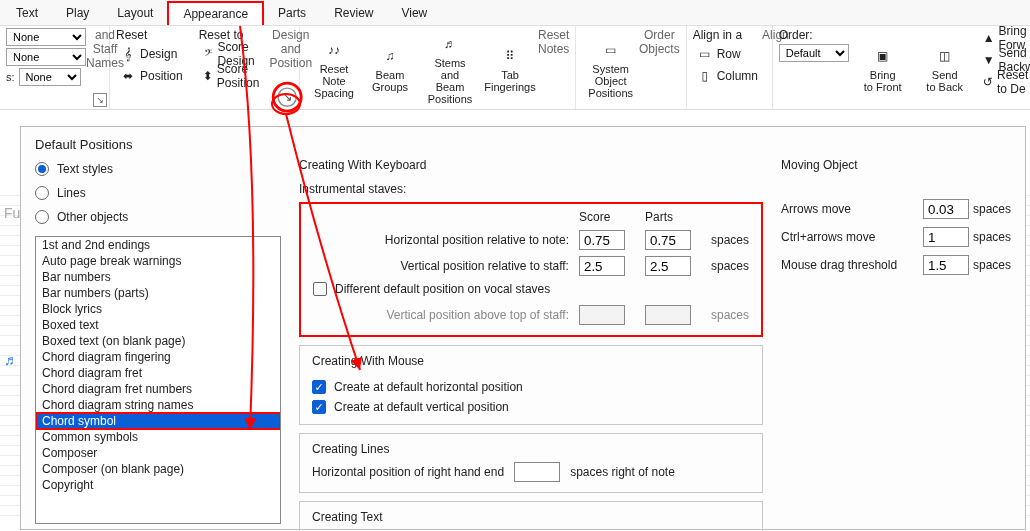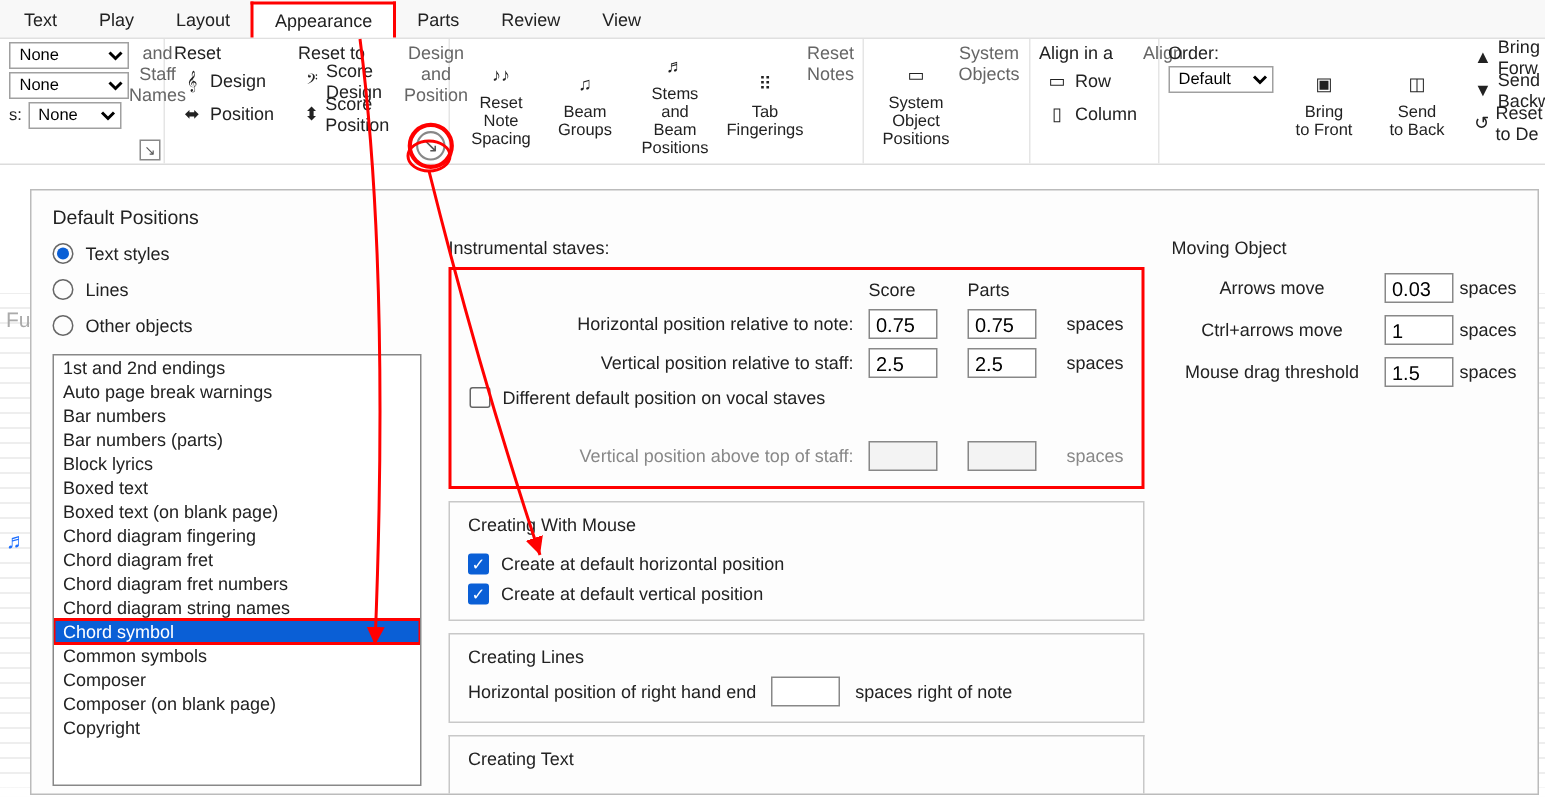--- a/index.html
+++ b/index.html
@@ -162,7 +162,7 @@
 Positions</span>
         </div>
     </div>
-    <div class="group-caption">System Objects</div>
+    <div class="group-caption">Order Objects</div>
   </div>
 
   <div class="group" style="min-width:86px">

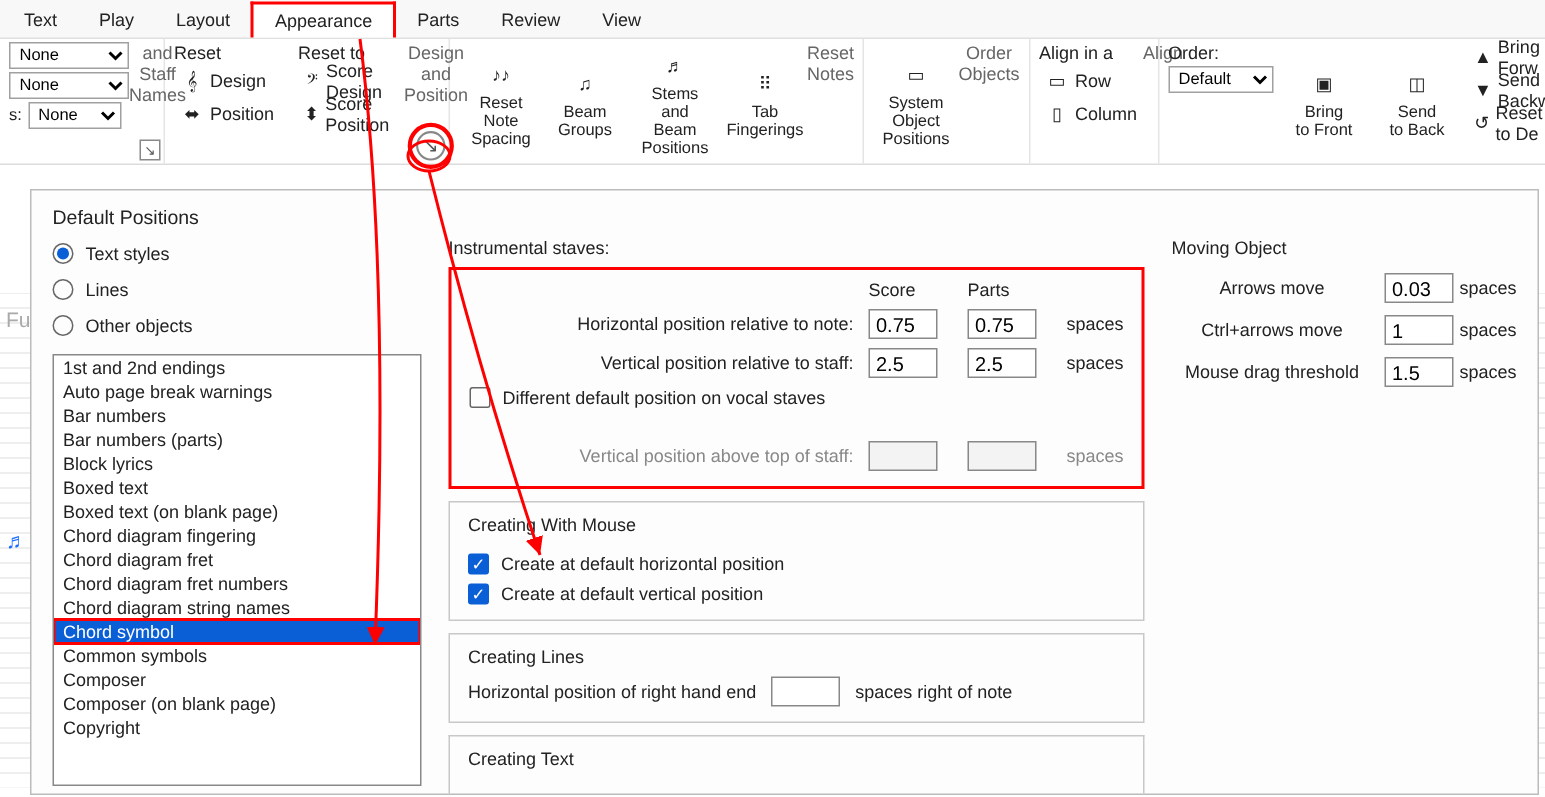--- a/index.html
+++ b/index.html
@@ -263,6 +263,7 @@
 
     <div class="midcol">
       <div style="position:relative">
+        <div style="font-size:12px;margin-bottom:10px">Creating With Keyboard</div>
         <div class="fs-sub">Instrumental staves:</div>
         <div class="fieldset hl" style="border-top:2px solid #f00;padding-top:6px">
           <div class="tbl">

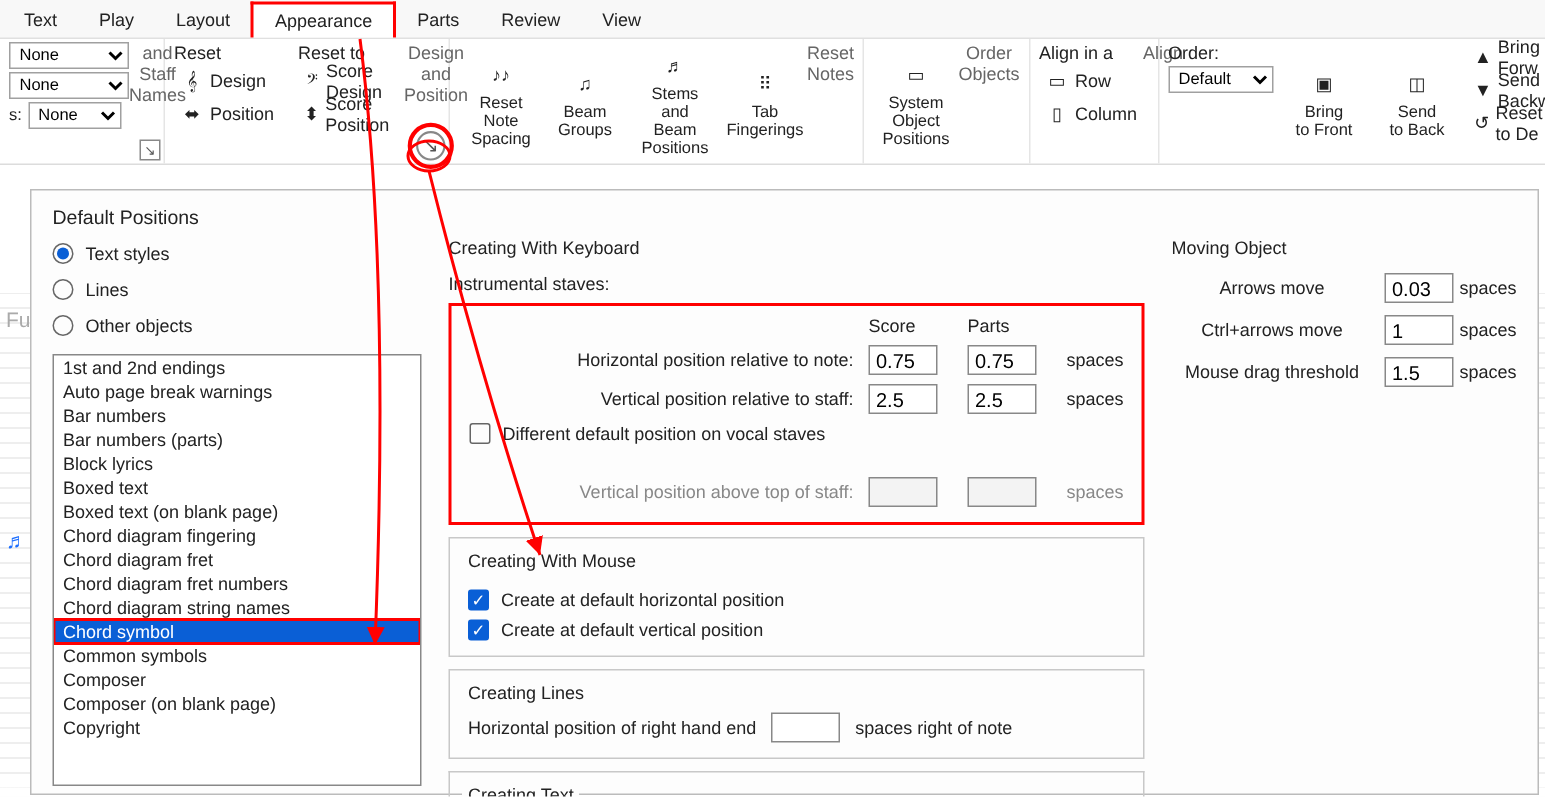--- a/index.html
+++ b/index.html
@@ -322,7 +322,7 @@
     </div>
 
     <div class="rightcol">
-      <div style="margin-bottom:10px">Moving Object</div>
+      <div style="margin-bottom:27px">Moving Object</div>
       <div class="r-row">
         <span class="lbl">Arrows move</span>
         <input class="numin" value="0.03" style="">

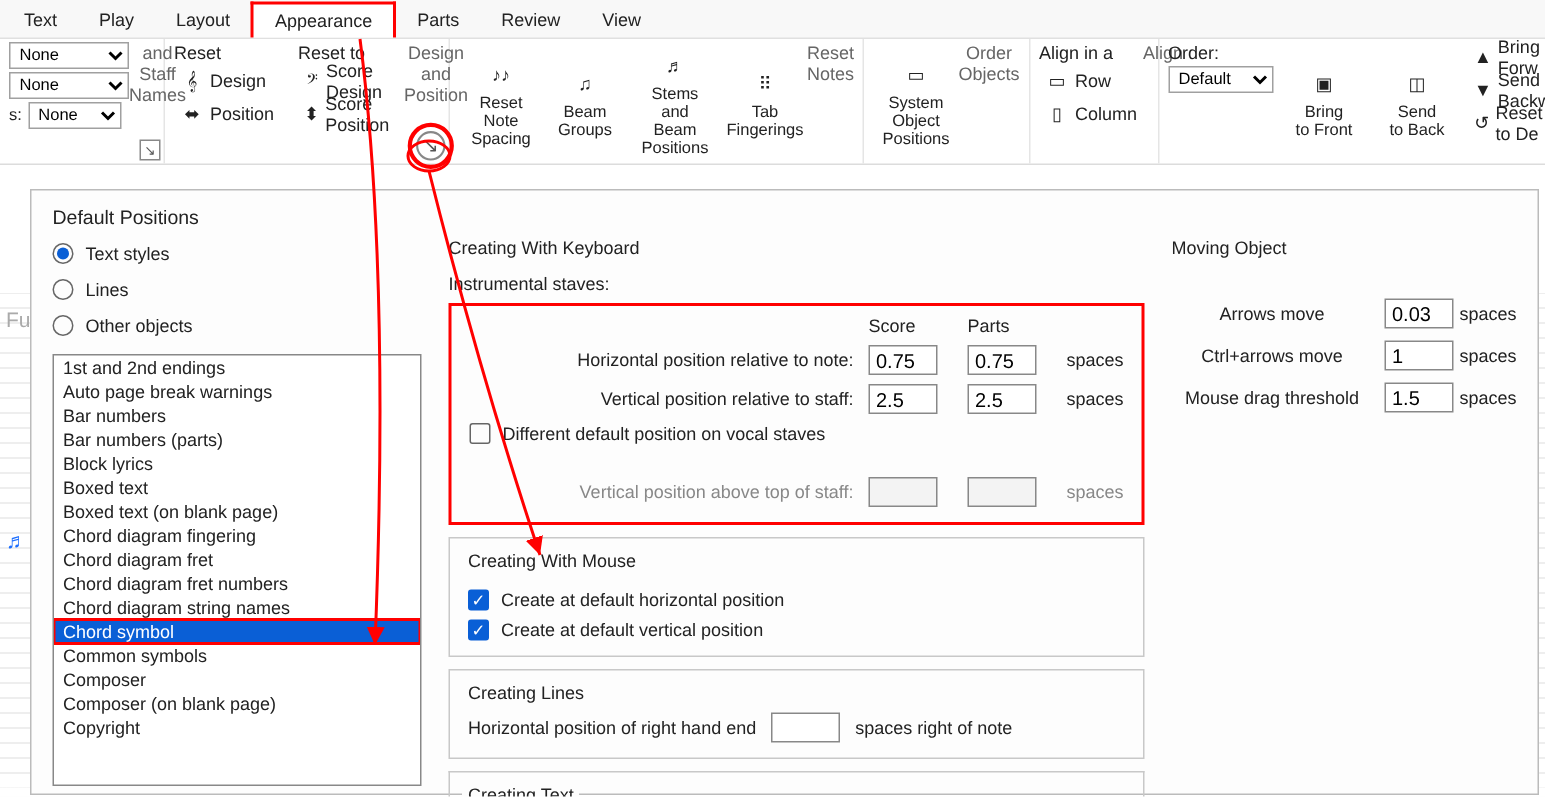--- a/index.html
+++ b/index.html
@@ -64,7 +64,7 @@
 
   .rightcol { width: 230px; }
   .r-row { display: grid; grid-template-columns: 1fr 42px auto; gap: 8px; align-items: center; margin-bottom: 8px; }
-  .r-row .lbl { text-align: center; }
+  .r-row .lbl { text-align: left; }
 
   
   svg.anno { position: absolute; left: 0; top: 0; pointer-events: none; z-index: 5; }

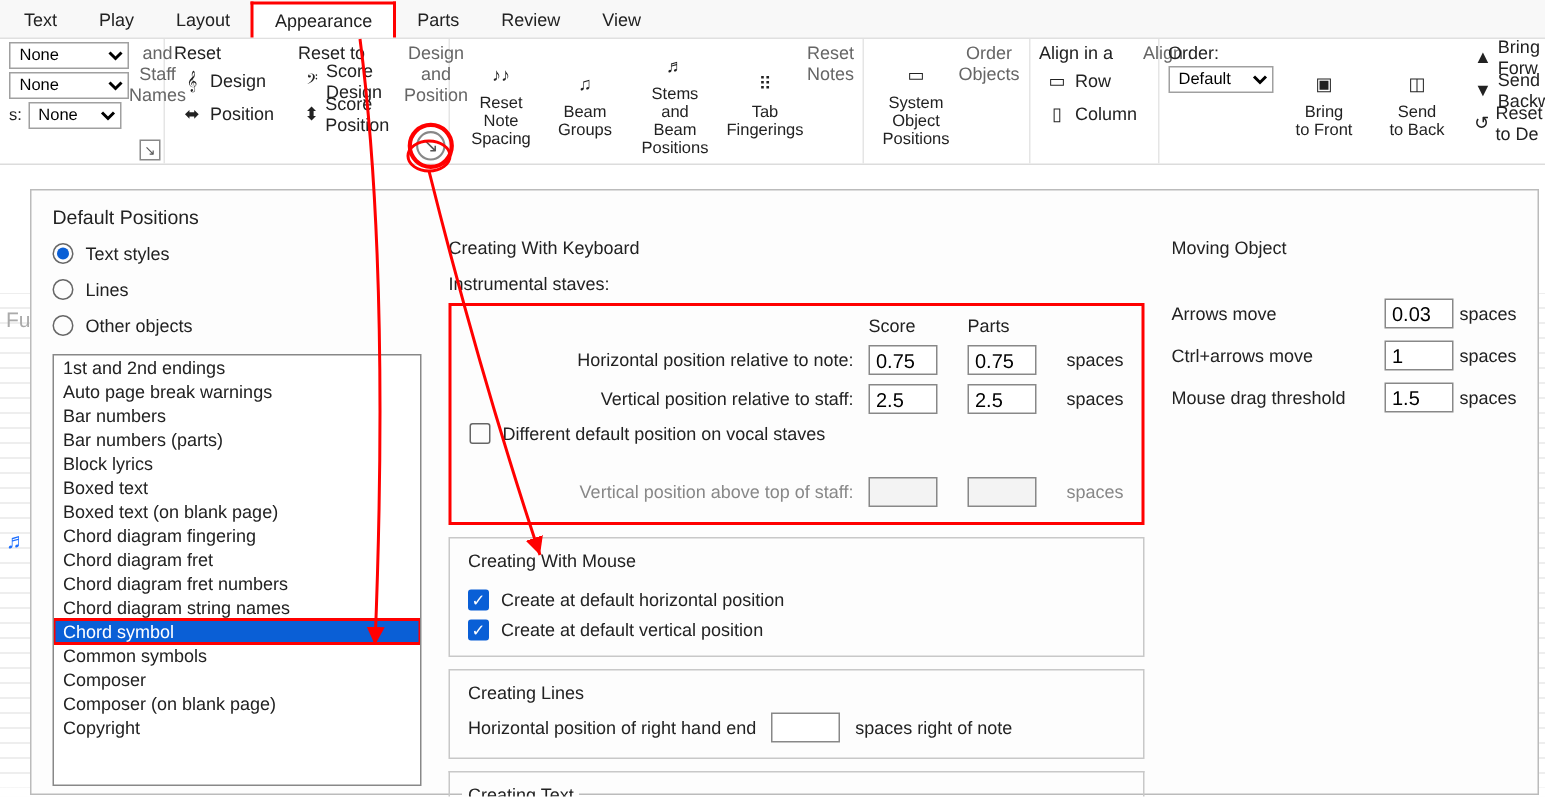--- a/index.html
+++ b/index.html
@@ -286,7 +286,7 @@
             <span class="chkbox"></span>
               <span>Different default position on vocal staves</span>
           </div>
-          <div class="tbl grey" style="margin-top:22px">
+          <div class="tbl grey" style="margin-top:9px">
             <span class="rlabel">Vertical position above top of staff:</span>
             <input class="numin dis" disabled="" style="">
             <input class="numin dis" disabled="" style="">

